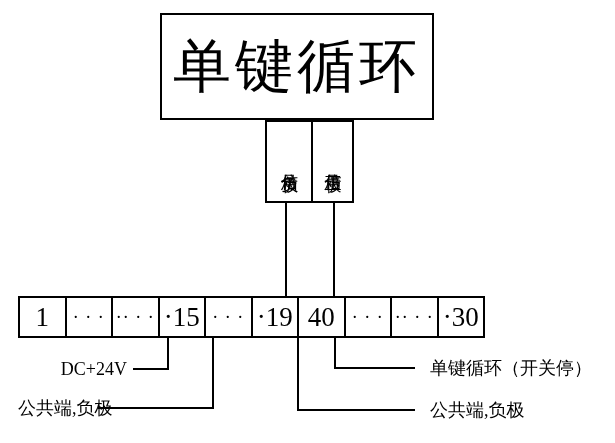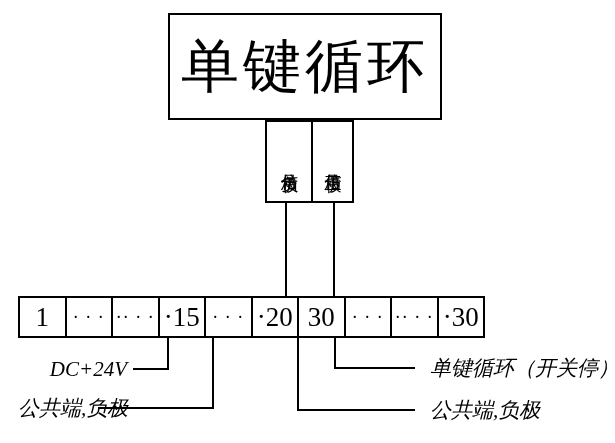--- a/index.html
+++ b/index.html
@@ -17,7 +17,7 @@
   
   .device-box {
     position: absolute;
-    left: 168px; top: 13px;
+    left: 160px; top: 13px;
     width: 274px; height: 107px;
     border: 2px solid #000;
     display: flex; align-items: center; justify-content: center;

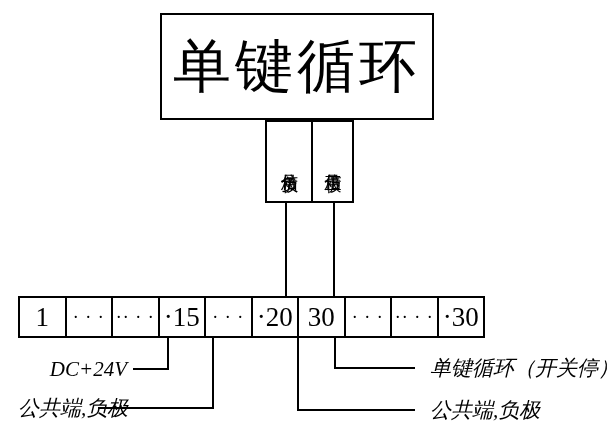--- a/index.html
+++ b/index.html
@@ -111,7 +111,7 @@
     <div class="cell dots">·· · ·</div>
     <div class="cell">·15</div>
     <div class="cell dots">· · ·</div>
-    <div class="cell">·20</div>
+    <div class="cell">·19</div>
     <div class="cell">30</div>
     <div class="cell dots">· · ·</div>
     <div class="cell dots">·· · ·</div>

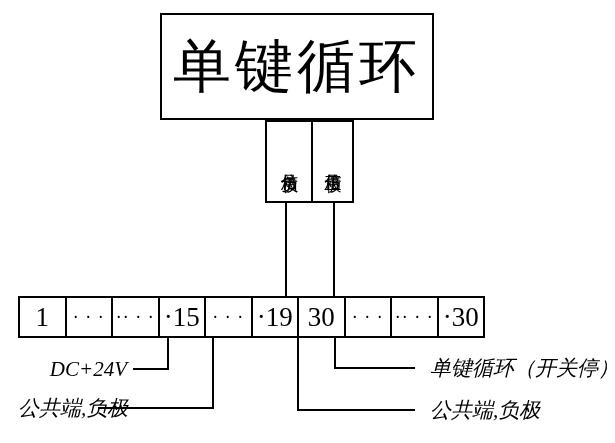--- a/index.html
+++ b/index.html
@@ -112,7 +112,7 @@
     <div class="cell">·15</div>
     <div class="cell dots">· · ·</div>
     <div class="cell">·19</div>
-    <div class="cell">30</div>
+    <div class="cell">40</div>
     <div class="cell dots">· · ·</div>
     <div class="cell dots">·· · ·</div>
     <div class="cell">·30</div>

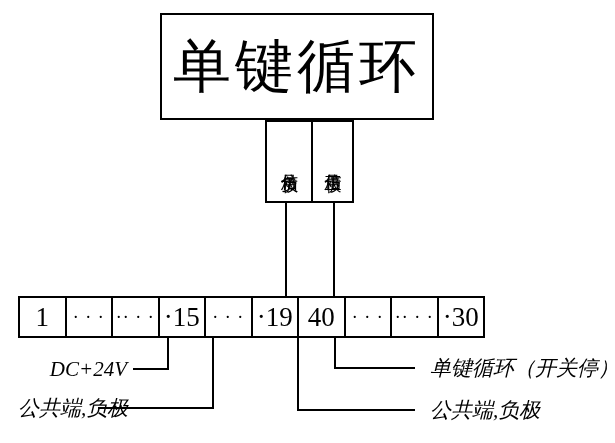--- a/index.html
+++ b/index.html
@@ -77,10 +77,9 @@
   
   .ann {
     position: absolute;
-    font-size: 21px;
+    font-size: 18px;
     white-space: nowrap;
     line-height: 26px;
-    font-style: italic;
   }
   .ann.right-align { text-align: right; }
 </style>

